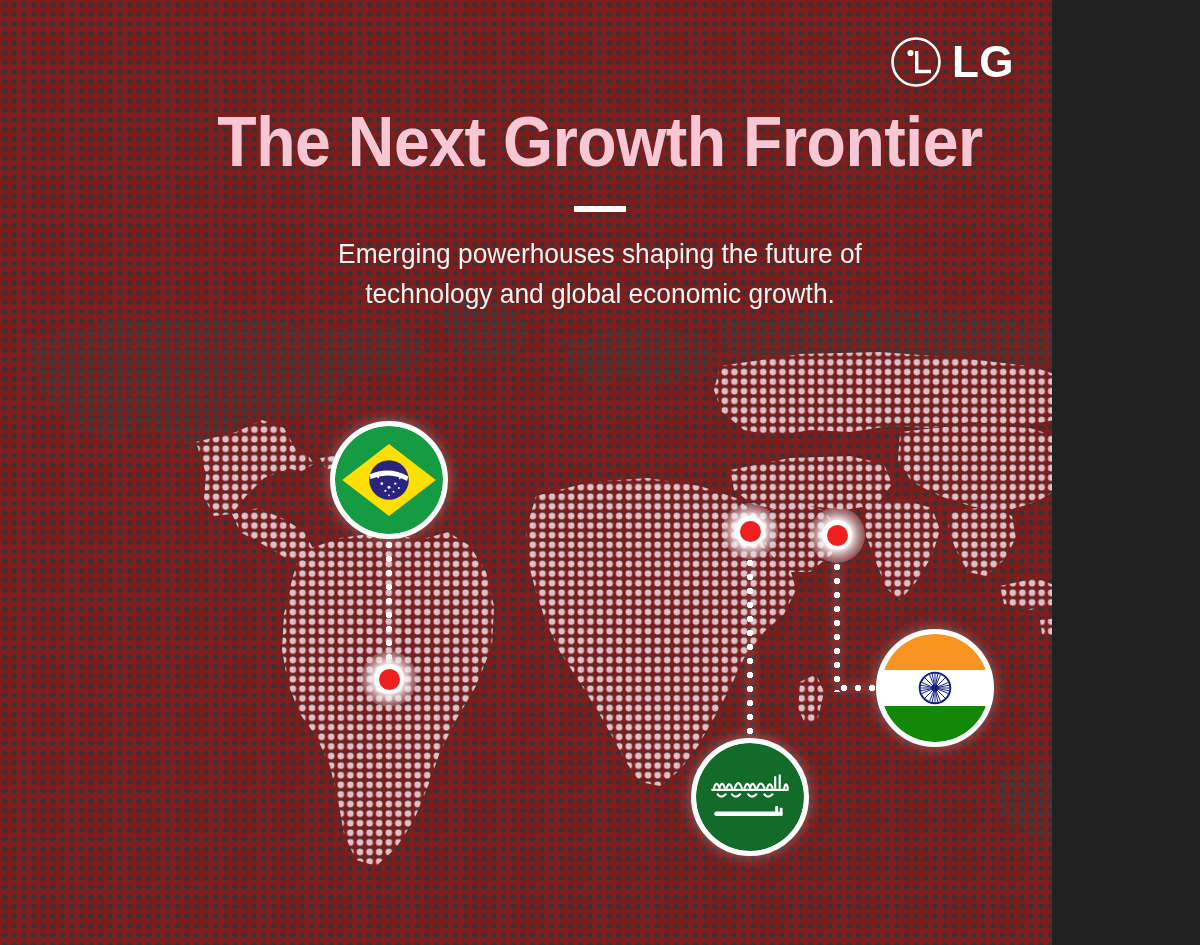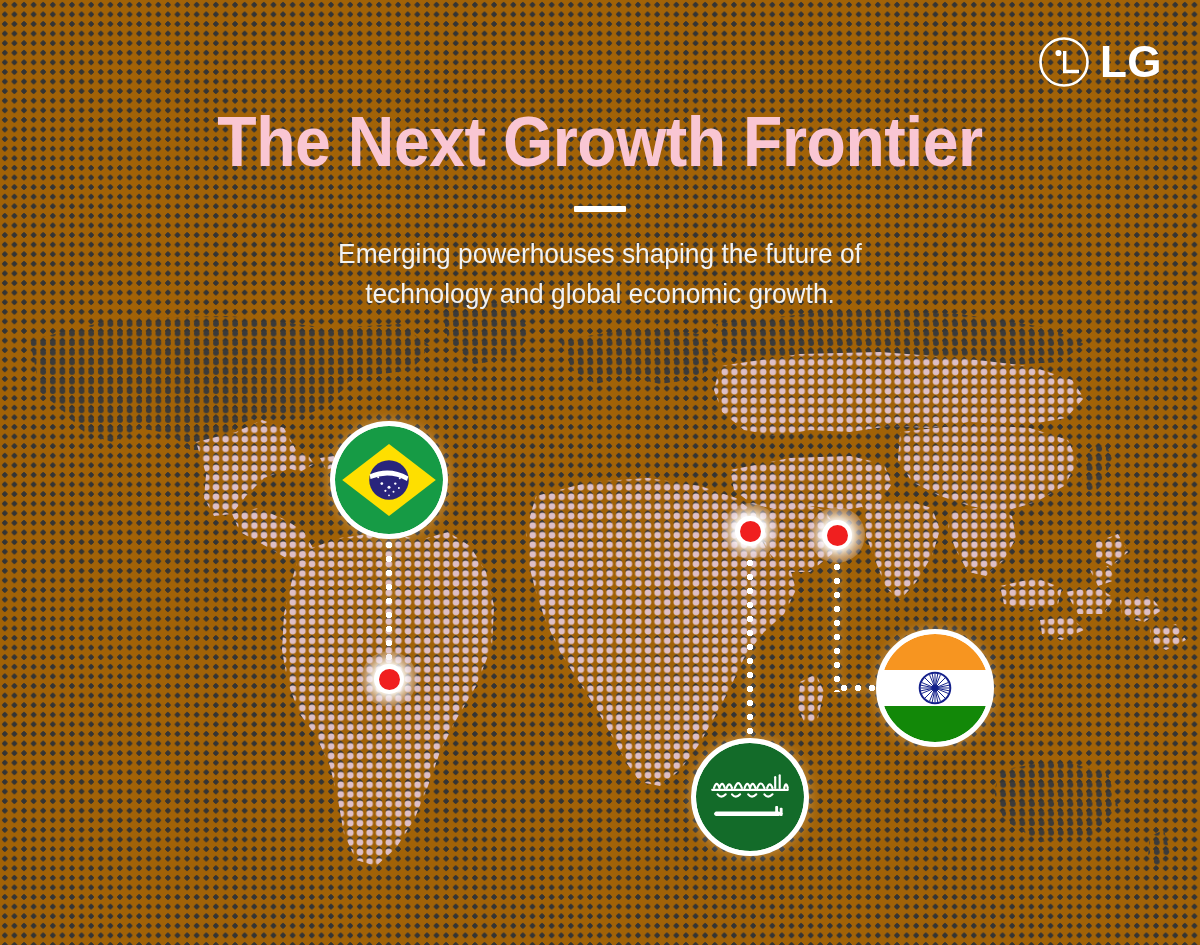--- a/index.html
+++ b/index.html
@@ -13,9 +13,9 @@
 
   #stage {
     position: relative;
-    width: 1200px;
+    width: 1052px;
     height: 945px;
-    background: #a16207;
+    background: #7f1d1d;
     overflow: hidden;
   }
 

